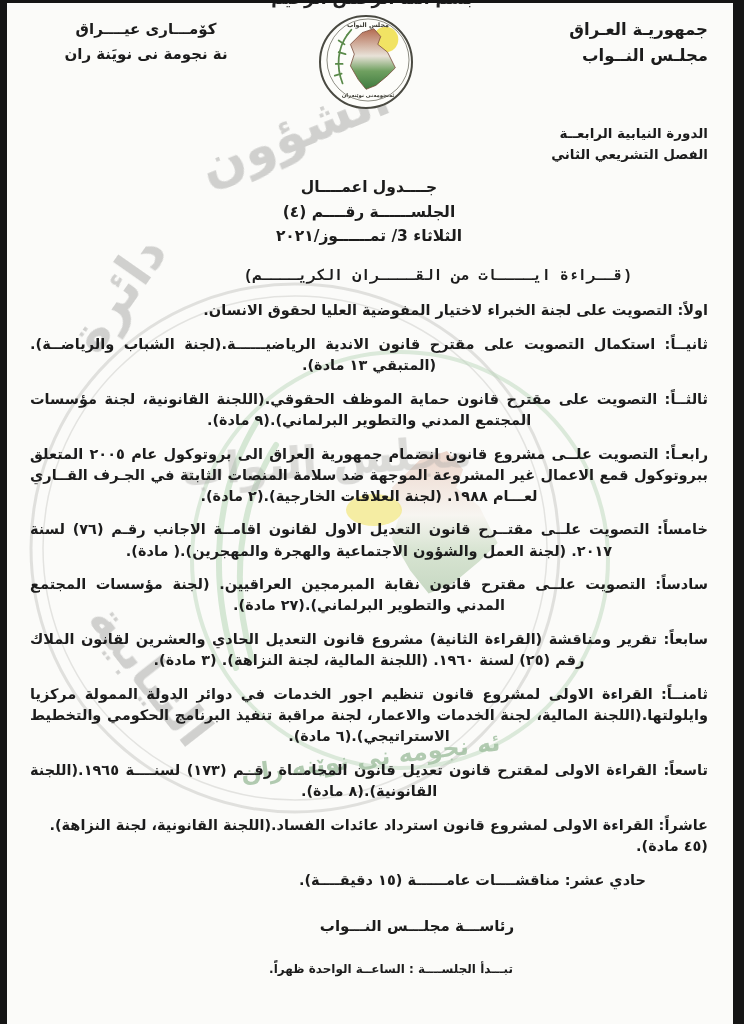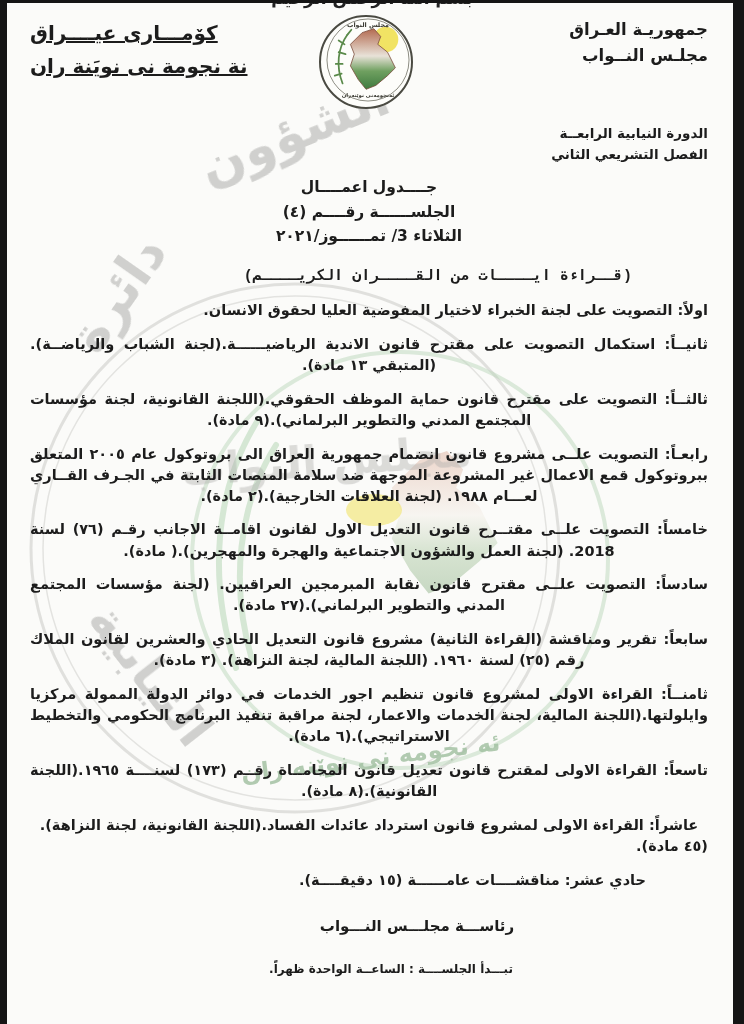--- a/index.html
+++ b/index.html
@@ -27,7 +27,7 @@
 
   .header { display:flex; justify-content:space-between; align-items:flex-start; margin-top:13px; }
   .header-right { width:238px; text-align:right; font-size:16.5px; line-height:1.6; padding-top:4px; }
-  .header-left  { width:232px; text-align:left; font-size:20px; line-height:1.65; padding-top:4px;text-decoration:underline; }
+  .header-left  { width:232px; text-align:center; font-size:15px; line-height:1.65; padding-top:4px; }
 
   .emblem {
     width:90px; height:90px; border:2px solid #4a4a42; border-radius:50%;

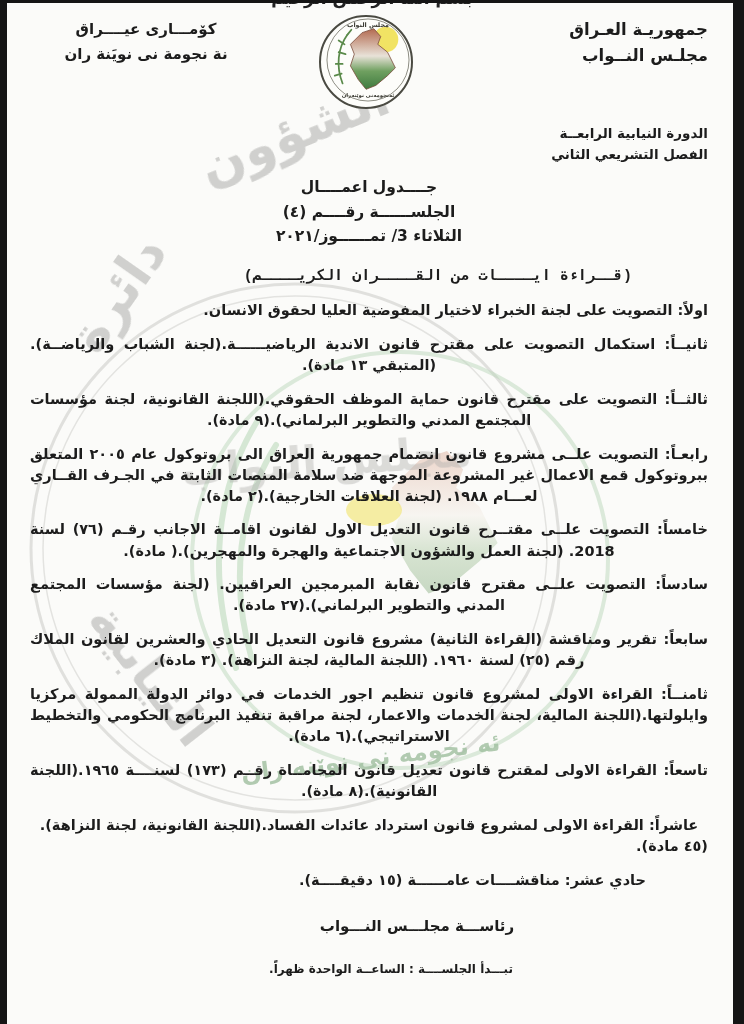--- a/index.html
+++ b/index.html
@@ -42,7 +42,7 @@
 
   .items { margin-top:15px; font-size:14.5px; }
   .item { margin-bottom:12.5px; line-height:1.46; text-align:justify; text-align-last:center; }
-  .item.align-right { text-align:center; text-align-last:right; }
+  .item.align-right { text-align:right; text-align-last:right; }
   .item.indent-right { padding-right:62px; }
 
   .footer-presidency { margin-top:26px; direction:rtl; text-align:center; padding-left:96px; font-size:15px; }

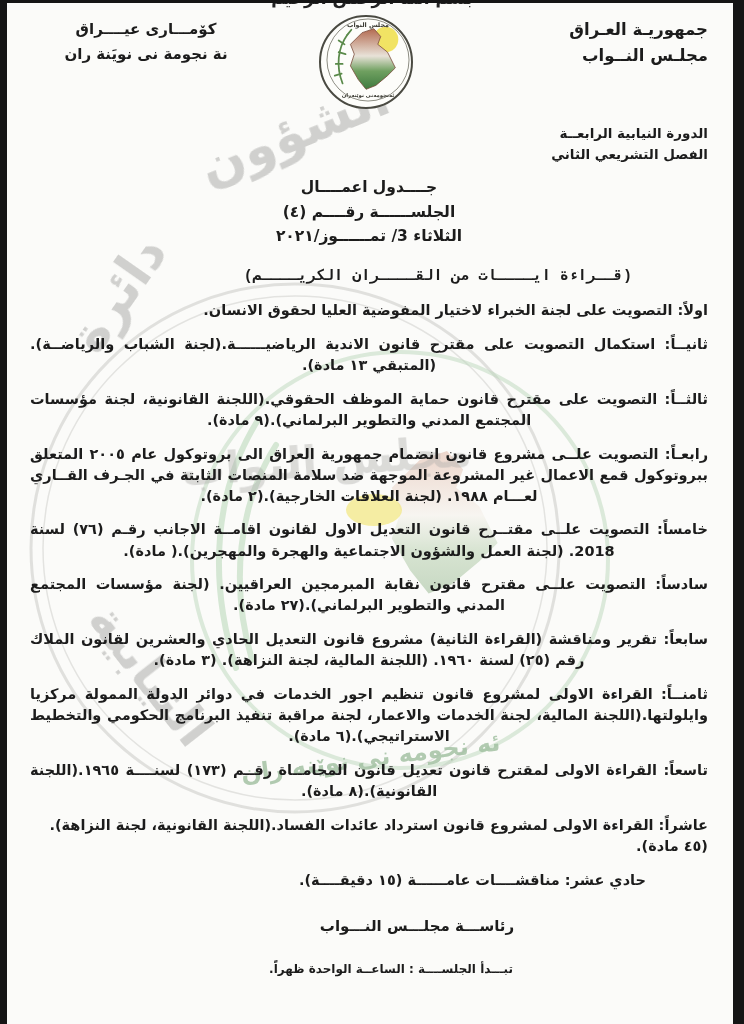--- a/index.html
+++ b/index.html
@@ -152,7 +152,7 @@
       <div class="item">ثانيــاً: استكمال التصويت على مقترح قانون الاندية الرياضيــــــة.(لجنة الشباب والرياضــة). (المتبقي ١٣ مادة).</div>
       <div class="item">ثالثــاً: التصويت على مقترح قانون حماية الموظف الحقوقي.(اللجنة القانونية، لجنة مؤسسات المجتمع المدني والتطوير البرلماني).(٩ مادة).</div>
       <div class="item">رابعـاً: التصويت علــى مشروع قانون انضمام جمهورية العراق الى بروتوكول عام ٢٠٠٥ المتعلق ببروتوكول قمع الاعمال غير المشروعة الموجهة ضد سلامة المنصات الثابتة في الجـرف القــاري لعـــام ١٩٨٨. (لجنة العلاقات الخارجية).(٢ مادة).</div>
-      <div class="item">خامساً: التصويت علــى مقتــرح قانون التعديل الاول لقانون اقامــة الاجانب رقـم (٧٦) لسنة 2018. (لجنة العمل والشؤون الاجتماعية والهجرة والمهجرين).( مادة).</div>
+      <div class="item">خامساً: التصويت علــى مقتــرح قانون التعديل الاول لقانون اقامــة الاجانب رقـم (٧٦) لسنة ٢٠١٧. (لجنة العمل والشؤون الاجتماعية والهجرة والمهجرين).( مادة).</div>
       <div class="item">سادساً: التصويت علــى مقترح قانون نقابة المبرمجين العراقيين. (لجنة مؤسسات المجتمع المدني والتطوير البرلماني).(٢٧ مادة).</div>
       <div class="item">سابعاً: تقرير ومناقشة (القراءة الثانية) مشروع قانون التعديل الحادي والعشرين لقانون الملاك رقم (٢٥) لسنة ١٩٦٠. (اللجنة المالية، لجنة النزاهة). (٣ مادة).</div>
       <div class="item">ثامنــاً: القراءة الاولى لمشروع قانون تنظيم اجور الخدمات في دوائر الدولة الممولة مركزيا وايلولتها.(اللجنة المالية، لجنة الخدمات والاعمار، لجنة مراقبة تنفيذ البرنامج الحكومي والتخطيط الاستراتيجي).(٦ مادة).</div>

